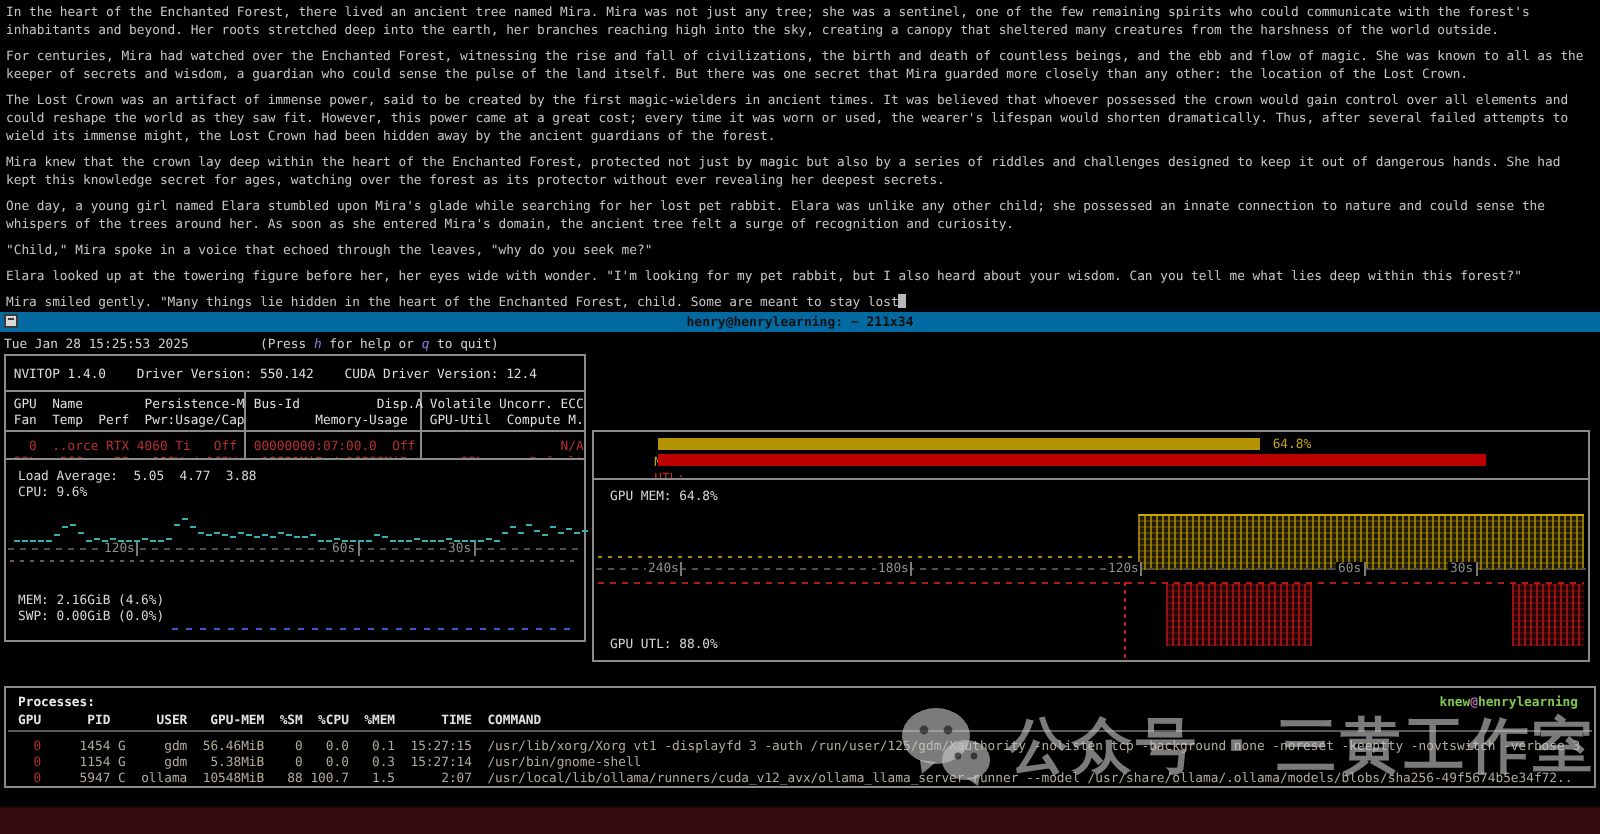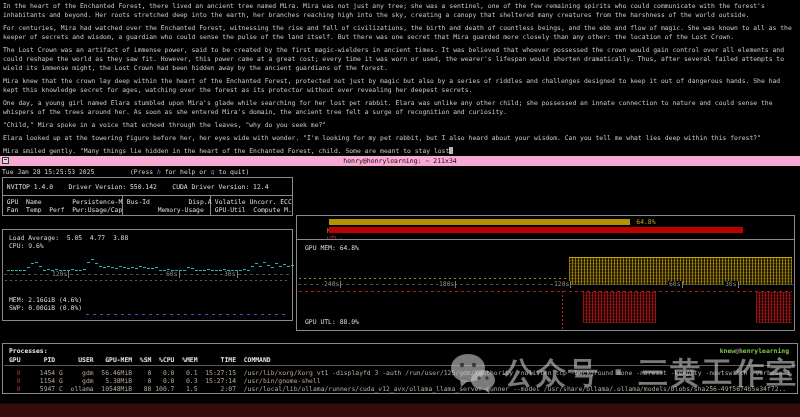--- a/index.html
+++ b/index.html
@@ -12,7 +12,7 @@
   .story p{margin:0 0 3.6px 0;white-space:pre;}
   .cursor{display:inline-block;width:3.8px;height:7px;background:#b8b8b8;vertical-align:-1px;}
   
-  .titlebar{left:0;top:156px;width:800px;height:10px;background:#f9a8d4;color:#111;}
+  .titlebar{left:0;top:156px;width:800px;height:10px;background:#0369a1;color:#111;font-weight:bold;}
   .titlebar .t{position:absolute;left:0;right:0;top:1px;text-align:center;font-size:6.5px;}
   .term-icon{position:absolute;left:2px;top:1px;width:7px;height:7px;border:1px solid #3a3a3a;box-sizing:border-box;background:#d8d8d8;}
   .term-icon:before{content:"";position:absolute;left:1px;right:1px;top:1px;height:1px;background:#3a3a3a;}

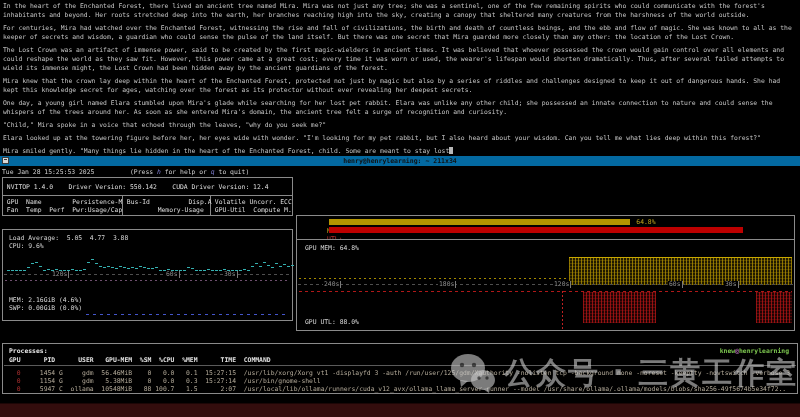--- a/index.html
+++ b/index.html
@@ -121,6 +121,20 @@
       </div>
   </div>
 
+  <div class="abs nbox nv-row">
+    <div class="c c1">
+        <pre>   0  ..orce RTX 4060 Ti   Off</pre>
+        <pre> 33%   56C    P2   110W / 165W</pre>
+      </div>
+    <div class="c c2">
+        <pre> 00000000:07:00.0  Off</pre>
+        <pre>  10621MiB / 16380MiB</pre>
+      </div>
+    <div class="c c3">
+        <pre>                  N/A</pre>
+        <pre>     89%      Default</pre>
+      </div>
+  </div>
 
   <div class="abs nbox barbox">
     <div class="barrow memc" style="top:3px;">

